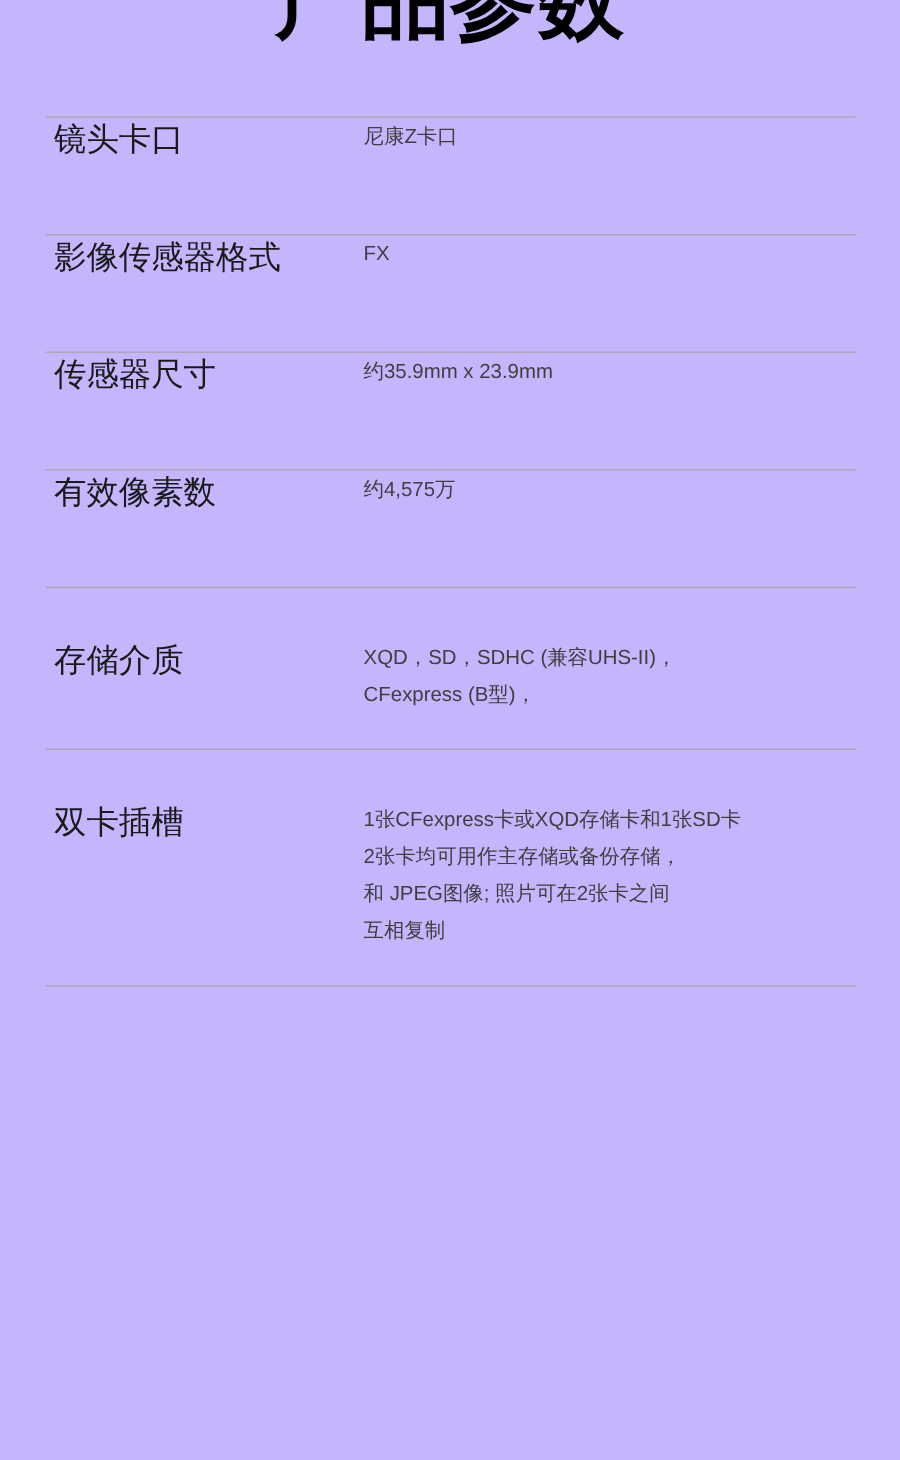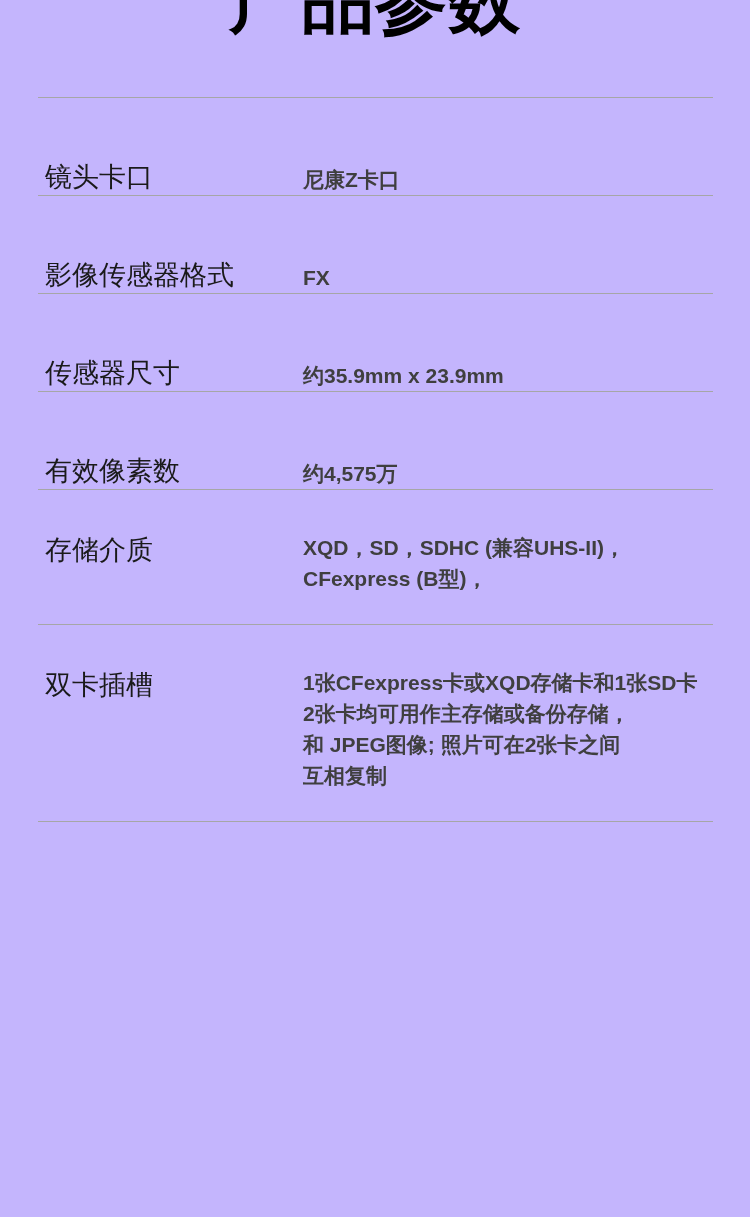--- a/index.html
+++ b/index.html
@@ -38,7 +38,7 @@
   }
   .row.single {
     height: 98px;       
-    align-items: flex-end;
+    align-items: flex-start;
   }
   .row.multi {
     padding-top: 42px;

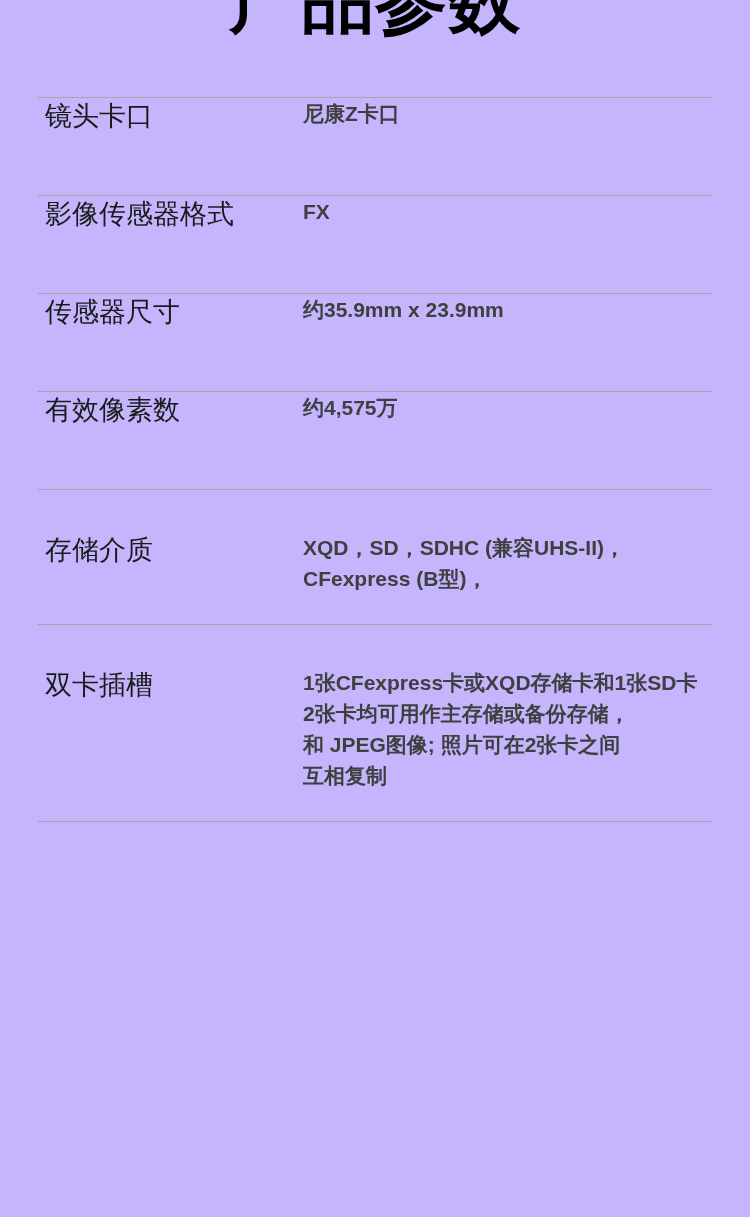--- a/index.html
+++ b/index.html
@@ -58,9 +58,9 @@
   .row-value {
     flex: 1 1 auto;
     min-width: 0;
-    font-size: 21px;
+    font-size: 17px;
     line-height: 31px;
-    font-weight: 700;
+    font-weight: 400;
     color: #3f3f3f;
   }
   .value-line {

